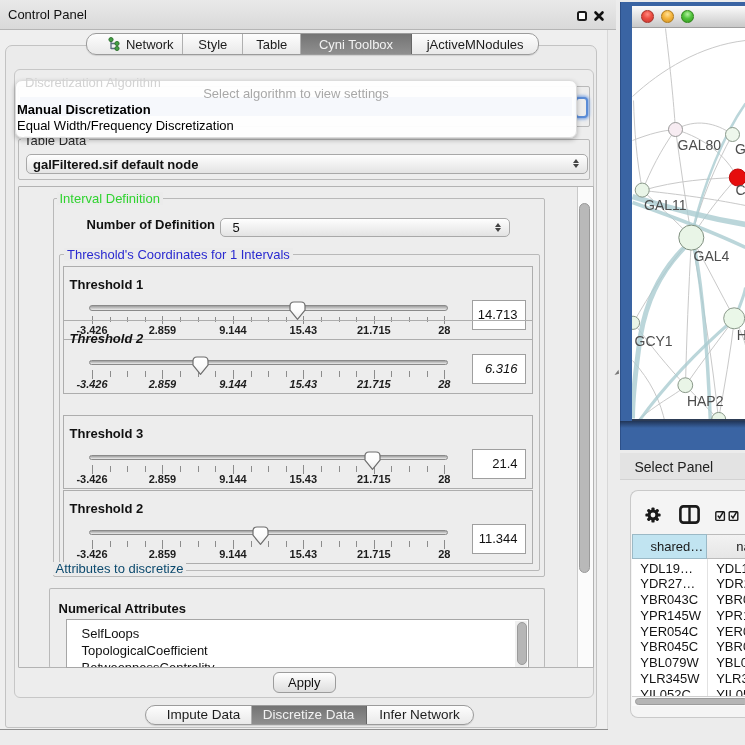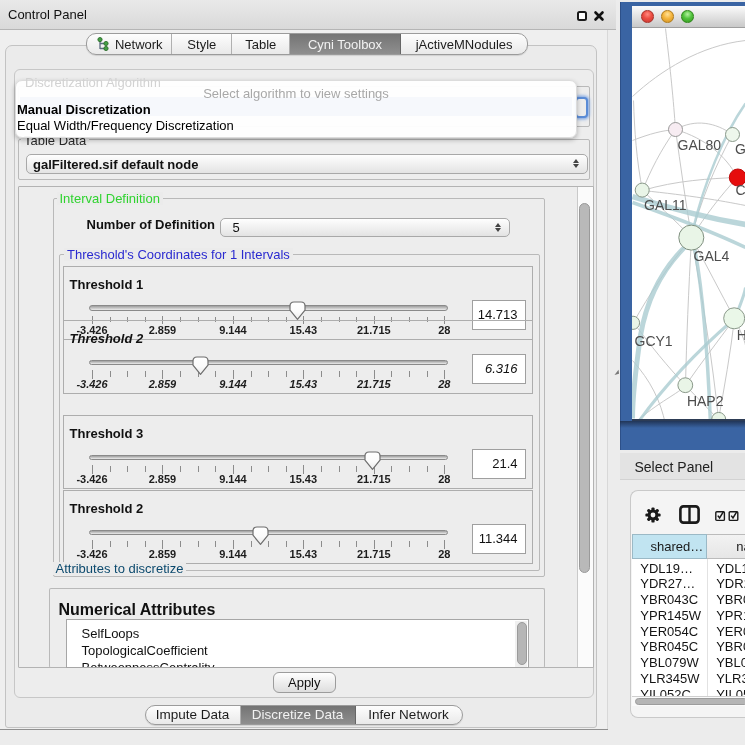--- a/index.html
+++ b/index.html
@@ -7,7 +7,7 @@
   body { font-family:"Liberation Sans", sans-serif; background:#ececec; position:relative; }
   .abs { position:absolute; }
   .grouptitle { position:absolute; background:#ebebeb; padding:0 3px; font-size:13px; line-height:13px; }
-  .seg { position:absolute; display:flex; height:22px; border:1px solid #9b9b9b; border-radius:10px; overflow:hidden; background:linear-gradient(#fdfdfd,#e9e9e9); box-shadow:0 1px 1px rgba(0,0,0,0.12); }
+  .seg { position:absolute; display:flex; height:22px; border:1px solid #9b9b9b; border-radius:10px; overflow:hidden; background:linear-gradient(#fdfdfd,#e9e9e9); box-shadow:0 1px 1px rgba(0,0,0,0.12);padding-left:11px; }
   .seg > div { display:flex; align-items:center; justify-content:center; font-size:inherit; color:#1c1c1c; border-right:1px solid #b0b0b0; }
   .seg > div:last-child { border-right:none; }
   .seg > div.sel { background:linear-gradient(#747474,#8f8f8f); color:#f2f2f2; border-right:1px solid #666; }

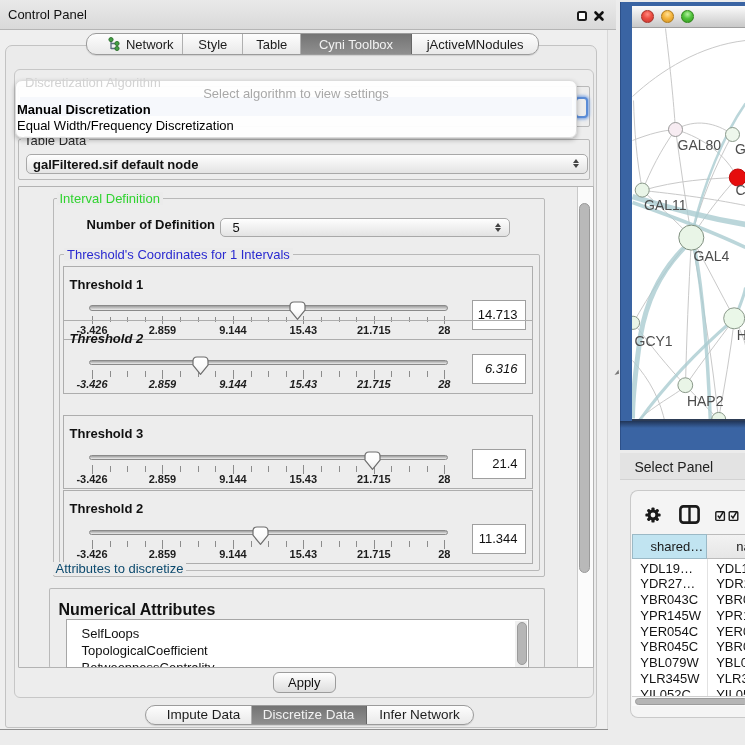--- a/index.html
+++ b/index.html
@@ -274,7 +274,7 @@
 
 <div class="gbox" style="left:49px;top:587.7px;width:496px;height:80px;border-bottom:none;"></div>
 <div class="grouptitle" style="left:52.5px;top:562px;color:#0c4a6e;">Attributes to discretize</div>
-<div class="abs" style="left:58.5px;top:600.5px;font-size:16px;font-weight:bold;color:#111;">Numerical Attributes</div>
+<div class="abs" style="left:58.5px;top:600.5px;font-size:13px;font-weight:bold;color:#111;">Numerical Attributes</div>
 <div class="abs" style="left:65.5px;top:618.5px;width:463.5px;height:49px;background:#fff;border:1px solid #a6a6a6;overflow:hidden;">
   <div style="position:absolute;left:15px;top:5px;font-size:13px;color:#111;line-height:17px;">SelfLoops<br>TopologicalCoefficient<br>BetweennessCentrality</div>
   <div style="position:absolute;right:1px;top:1px;width:12px;height:47px;background:#f0f0f0;"></div>

